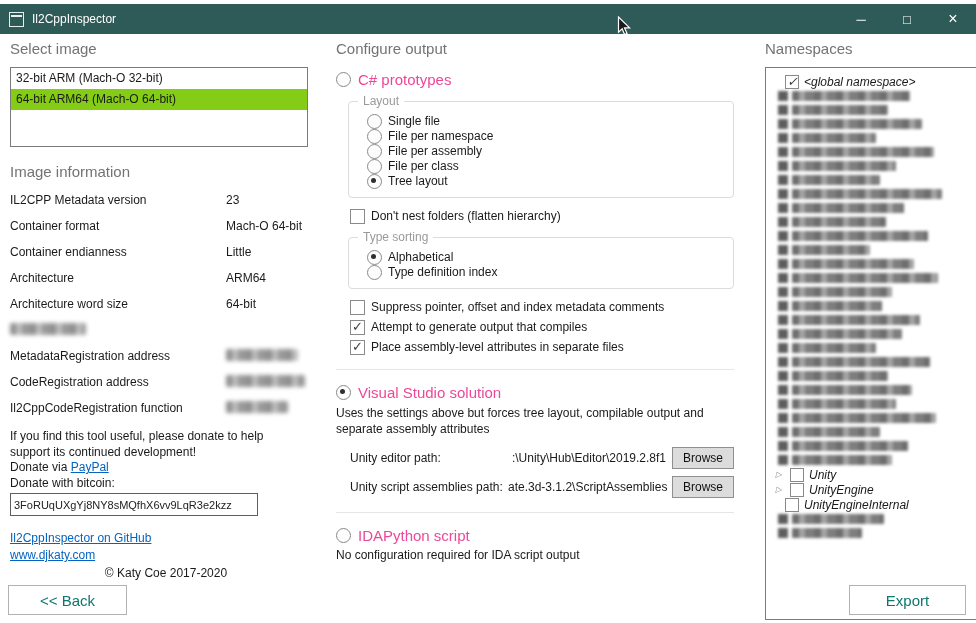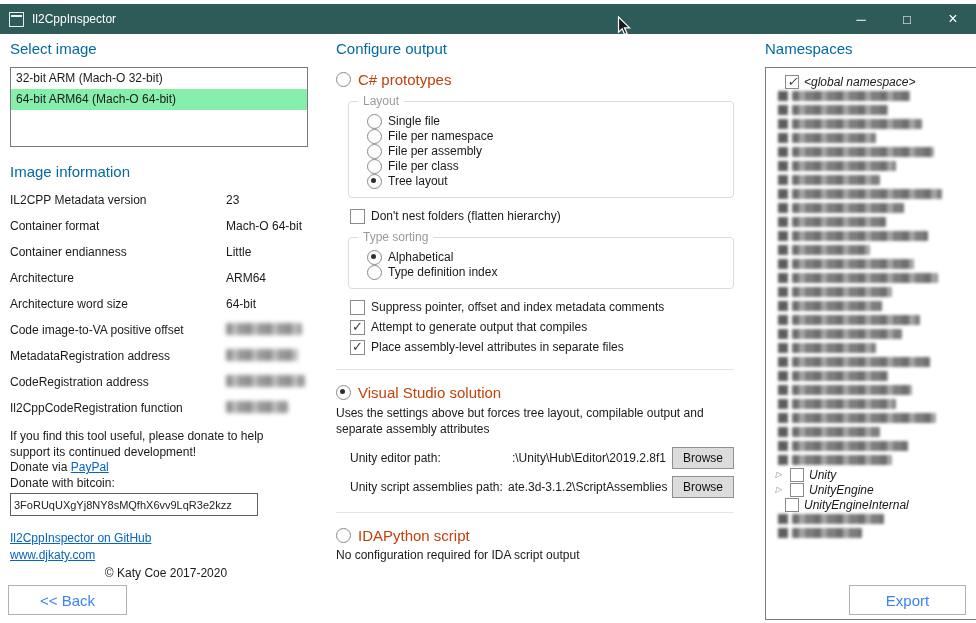--- a/index.html
+++ b/index.html
@@ -18,7 +18,7 @@
   .win-btn{width:46px;height:100%;display:flex;align-items:center;justify-content:center;color:#ffffff;font-size:13px;cursor:default;}
 
   
-  .heading{font-size:15px;color:#0369a1;}
+  .heading{font-size:15px;color:#737373;}
   .green-label{font-size:15px;color:#c2410c;}
   .link{color:#0563c1;text-decoration:underline;cursor:pointer;}
   .radio{width:13px;height:13px;border:1px solid #8a8a8a;border-radius:50%;background:#fdfdfd;position:relative;flex:none;}

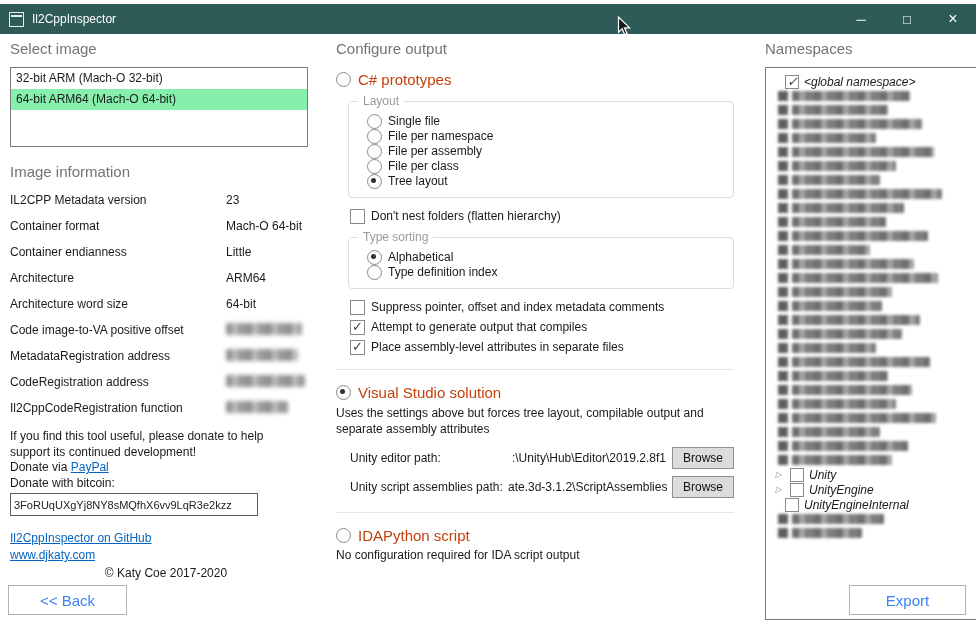--- a/index.html
+++ b/index.html
@@ -19,7 +19,7 @@
 
   
   .heading{font-size:15px;color:#737373;}
-  .green-label{font-size:15px;color:#c2410c;}
+  .green-label{font-size:15px;color:#ec4899;}
   .link{color:#0563c1;text-decoration:underline;cursor:pointer;}
   .radio{width:13px;height:13px;border:1px solid #8a8a8a;border-radius:50%;background:#fdfdfd;position:relative;flex:none;}
   .radio.sel::after{content:"";position:absolute;left:3px;top:3px;width:5px;height:5px;border-radius:50%;background:#2f2f2f;}

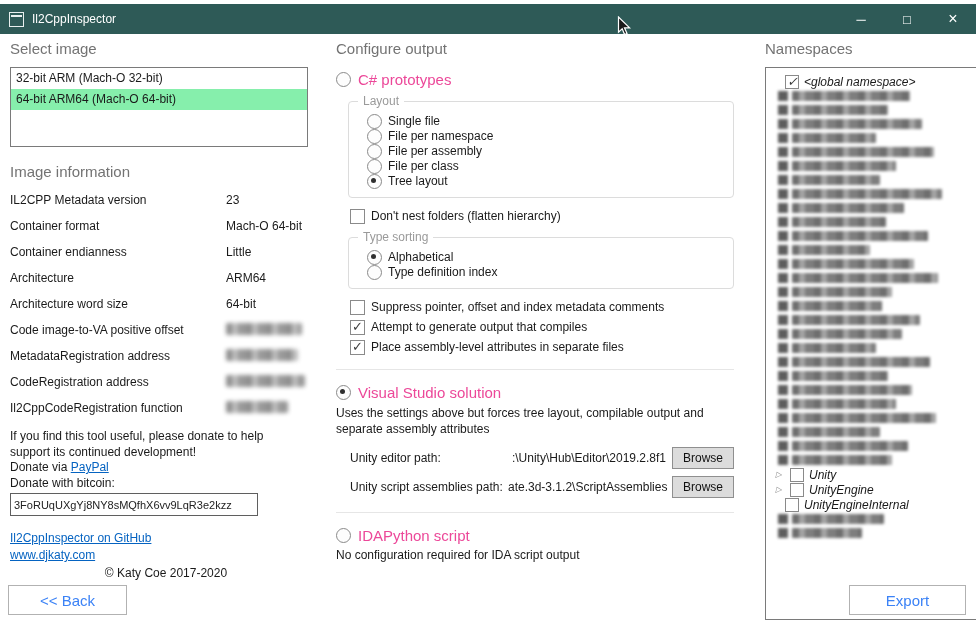--- a/index.html
+++ b/index.html
@@ -35,7 +35,7 @@
   .col-left{position:absolute;left:10px;top:40px;width:312px;}
   .listbox{border:1px solid #7a7a7a;height:78px;margin-top:10px;width:296px;background:#fff;}
   .list-item{padding:3px 5px;height:21px;line-height:15px;box-sizing:border-box;}
-  .list-item.selected{background:#86efac;}
+  .list-item.selected{background:#84cc16;}
   .heading.mt{margin-top:16px;}
   .info-table{margin-top:13px;}
   .info-row{display:flex;height:26px;align-items:flex-start;}

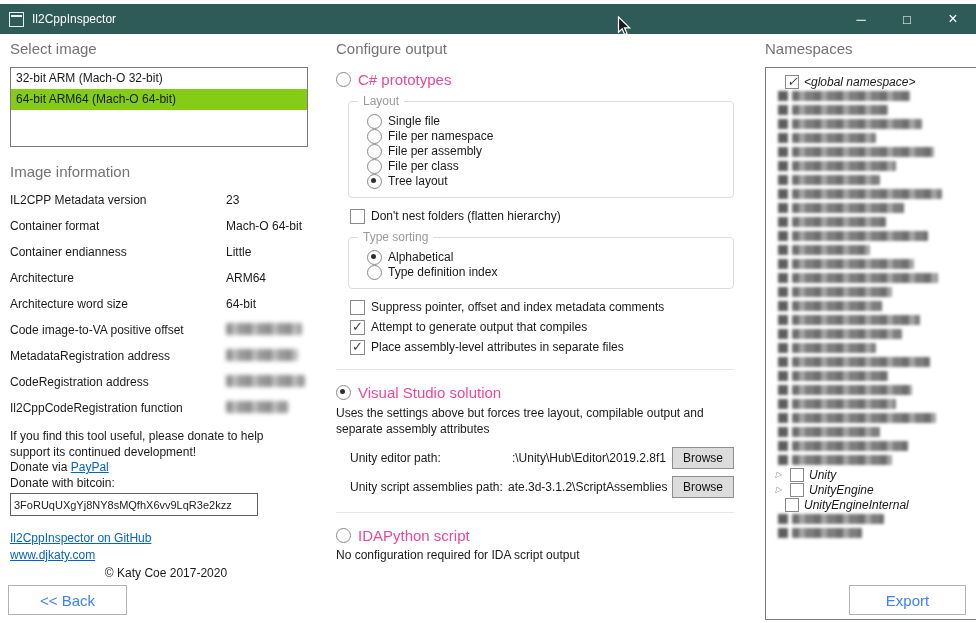--- a/index.html
+++ b/index.html
@@ -127,7 +127,6 @@
       <span class="info-value">64-bit</span>
     </div>
     <div class="info-row">
-      <span class="info-label">Code image-to-VA positive offset</span>
       <span class="info-value"><span class="blur-bar" style="width:76px;"></span></span>
     </div>
     <div class="info-row">

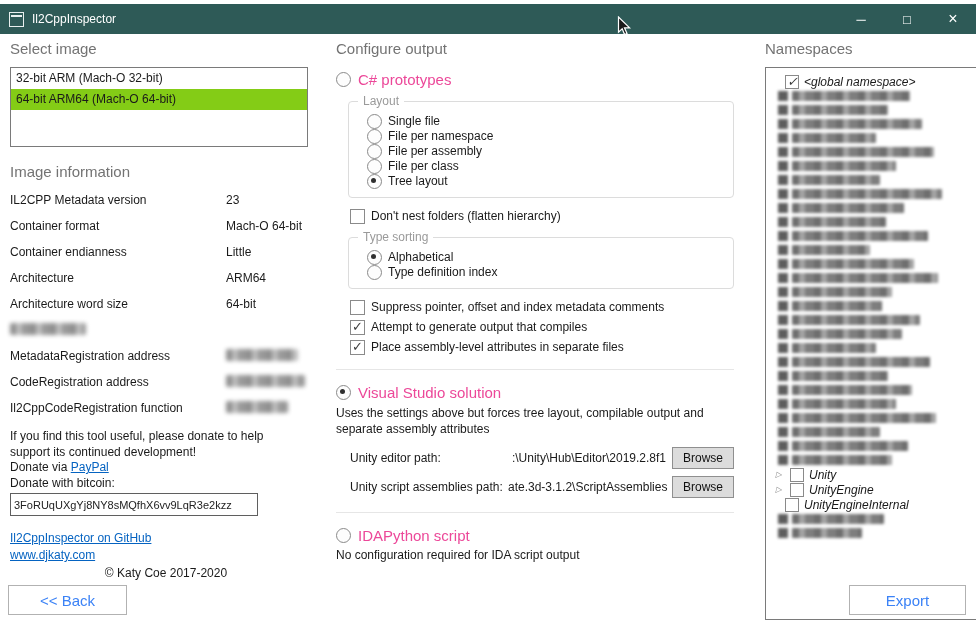--- a/index.html
+++ b/index.html
@@ -26,7 +26,7 @@
   .cb{width:13px;height:13px;border:1px solid #8a8a8a;background:#ffffff;position:relative;flex:none;}
   .cb.checked::after{content:"✓";position:absolute;left:1px;top:-2px;font-size:13px;color:#3d3d3d;}
 
-  .big-btn{position:absolute;background:#ffffff;border:1px solid #b2b2b2;color:#3b82f6;font-size:15px;
+  .big-btn{position:absolute;background:#ffffff;border:1px solid #b2b2b2;color:#0f766e;font-size:15px;
     font-family:"Liberation Sans",sans-serif;display:flex;align-items:center;justify-content:center;cursor:pointer;}
   .back-btn{left:8px;top:585px;width:119px;height:30px;}
   .export-btn{left:849px;top:585px;width:117px;height:30px;}

